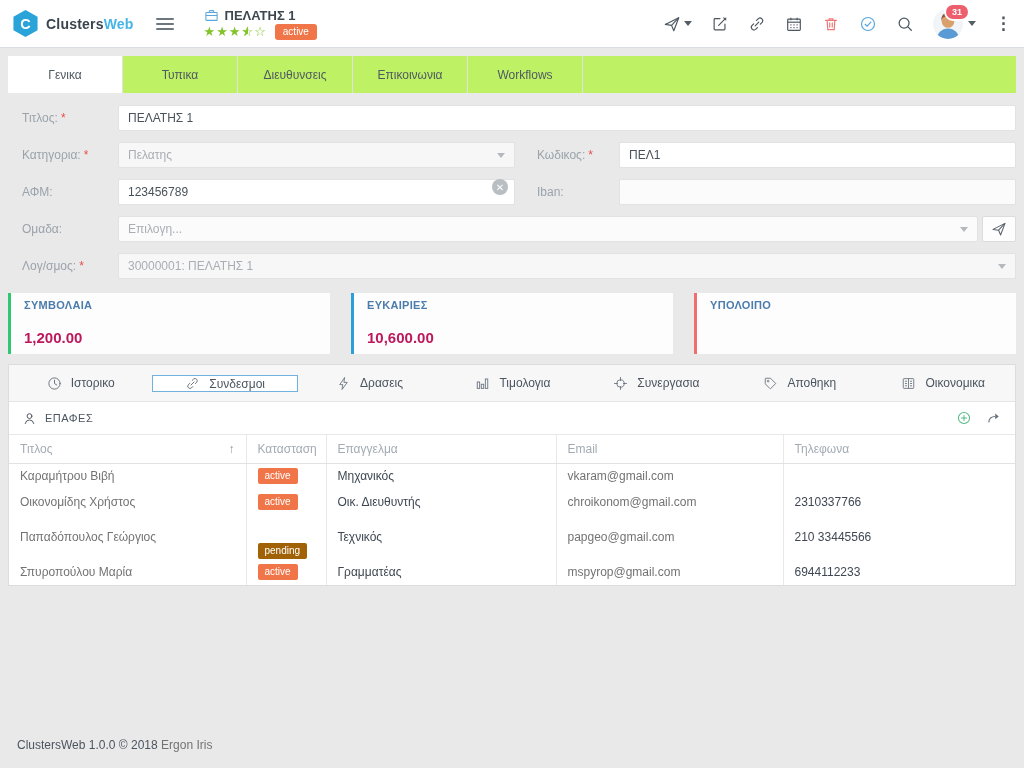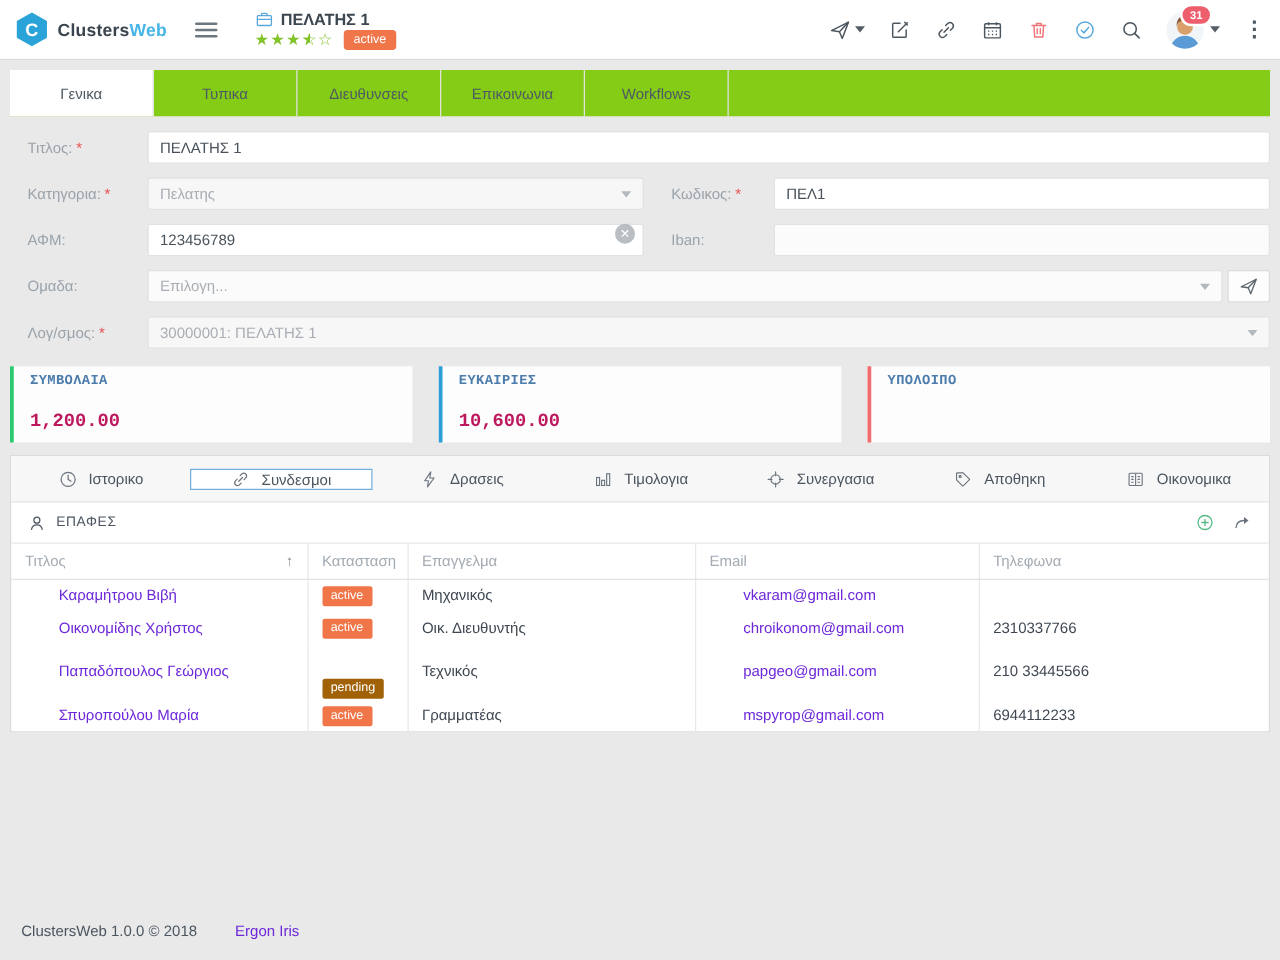--- a/index.html
+++ b/index.html
@@ -56,7 +56,7 @@
   
   .main { flex: 1 1 auto; padding: 8px; }
 
-  .tabbar { display: flex; background: #84cc16; height: 37px; }
+  .tabbar { display: flex; background: #bef264; height: 37px; }
   .tab {
     width: 115px; display: flex; align-items: center; justify-content: center;
     font-size: 12px; color: #4f5962; border-right: 1px solid #e2e2e2; cursor: pointer;

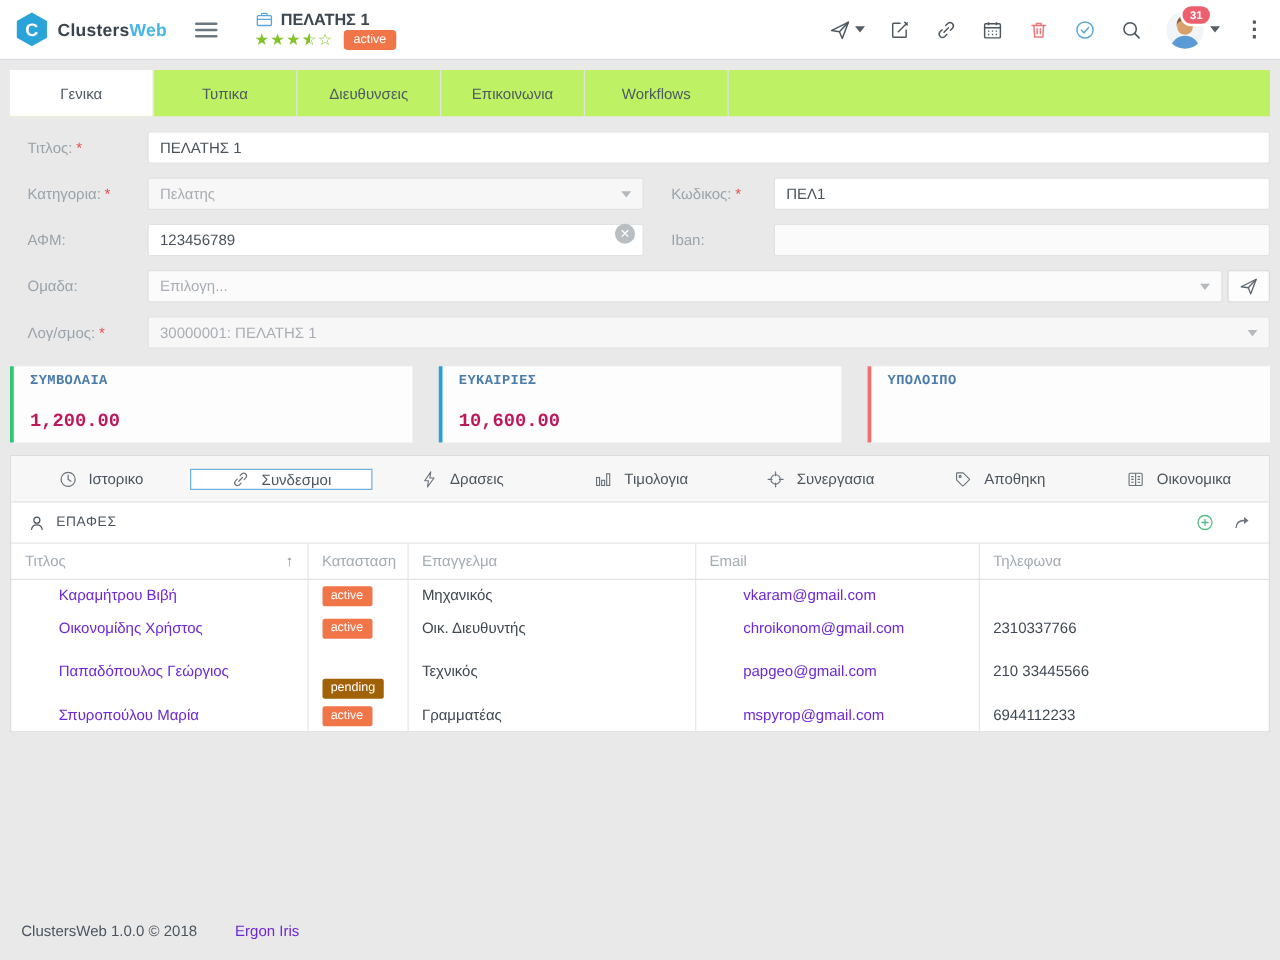--- a/index.html
+++ b/index.html
@@ -95,7 +95,7 @@
   }
 
   
-  .stats { display: flex; gap: 21px; margin-bottom: 10px; font-family: Liberation Mono, monospace; }
+  .stats { display: flex; gap: 21px; margin-bottom: 10px; }
   .stat { flex: 1; background: #fdfdfd; border-left: 3px solid #ccc; padding: 6px 13px 8px; }
   .stat-label { font-size: 11px; font-weight: bold; color: #4b7cac; letter-spacing: .3px; }
   .stat-value { font-size: 15px; font-weight: bold; color: #be185d; margin-top: 18px; }

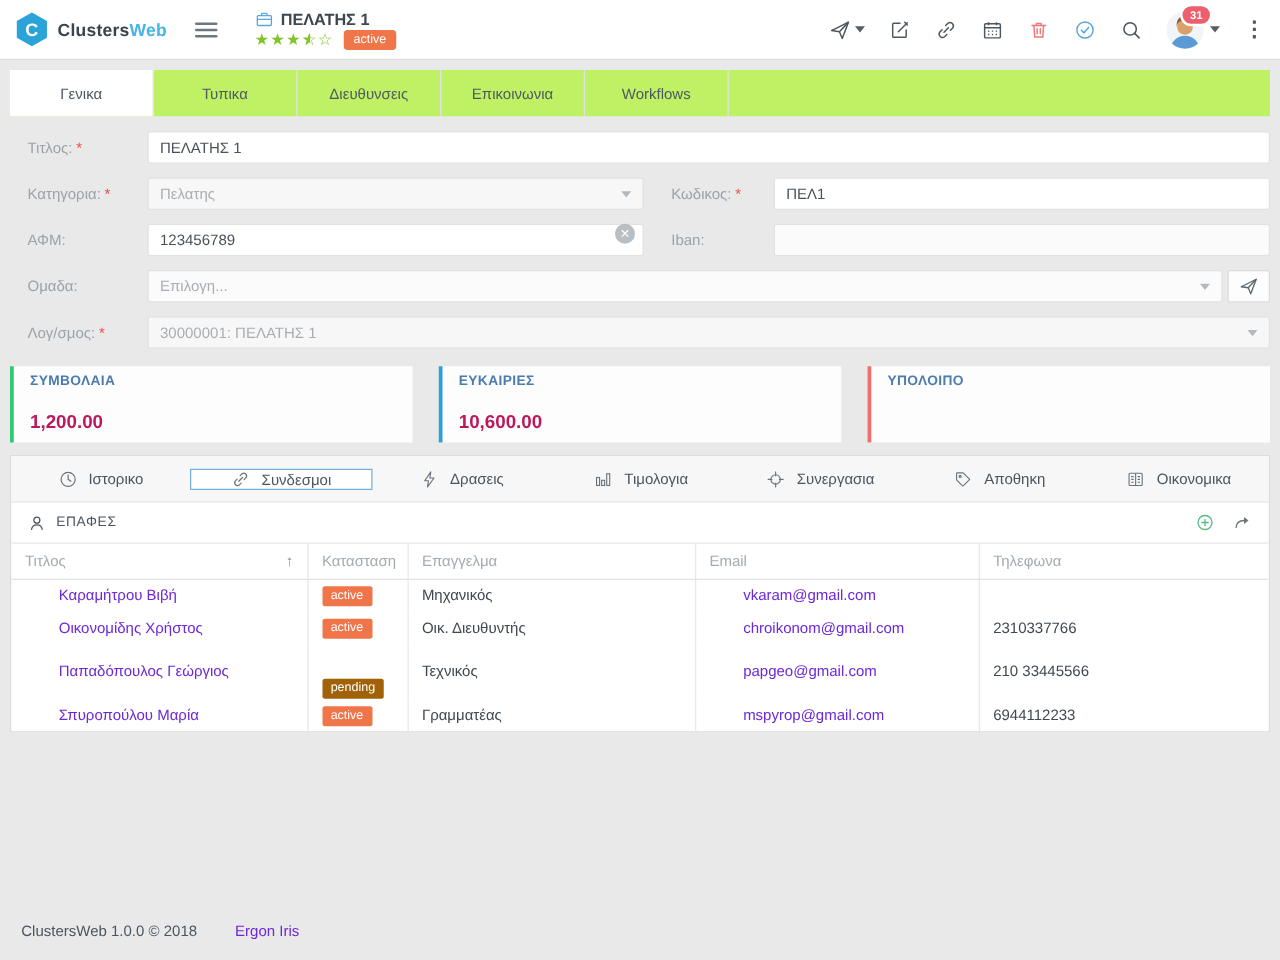--- a/index.html
+++ b/index.html
@@ -131,7 +131,7 @@
   .contacts th:last-child, .contacts td:last-child { border-right: none; }
   .contacts td { height: 26px; padding: 0 11px; border-right: 1px solid #e8e8e8; color: #3f4852; }
   .sort-arrow { float: right; color: #8b949c; font-size: 12px; }
-  .link { color: #6d28d9; text-decoration: none; cursor: pointer; margin-left: 27px; }
+  .link { color: #737373; text-decoration: none; cursor: pointer; }
   .badge { font-size: 10px; color: #fff; padding: 2px 7px 3px; border-radius: 2px; display: inline-block; }
   .badge-active { background: #f0764a; }
   .badge-pending { background: #a16207; margin-top: 28px; }

